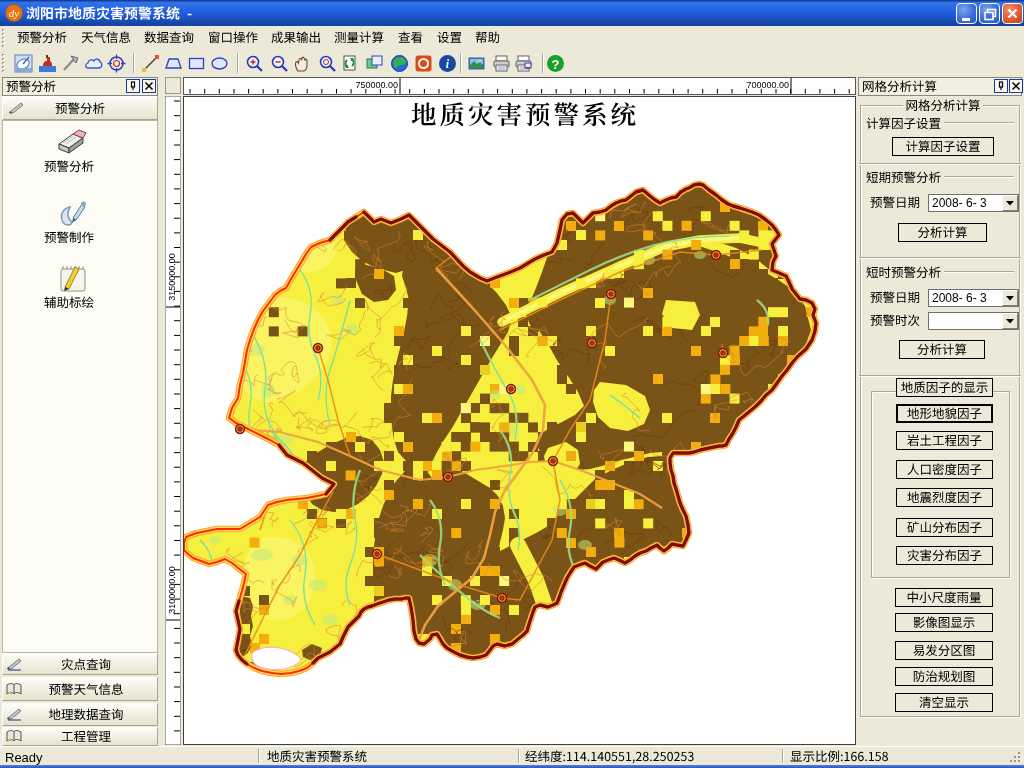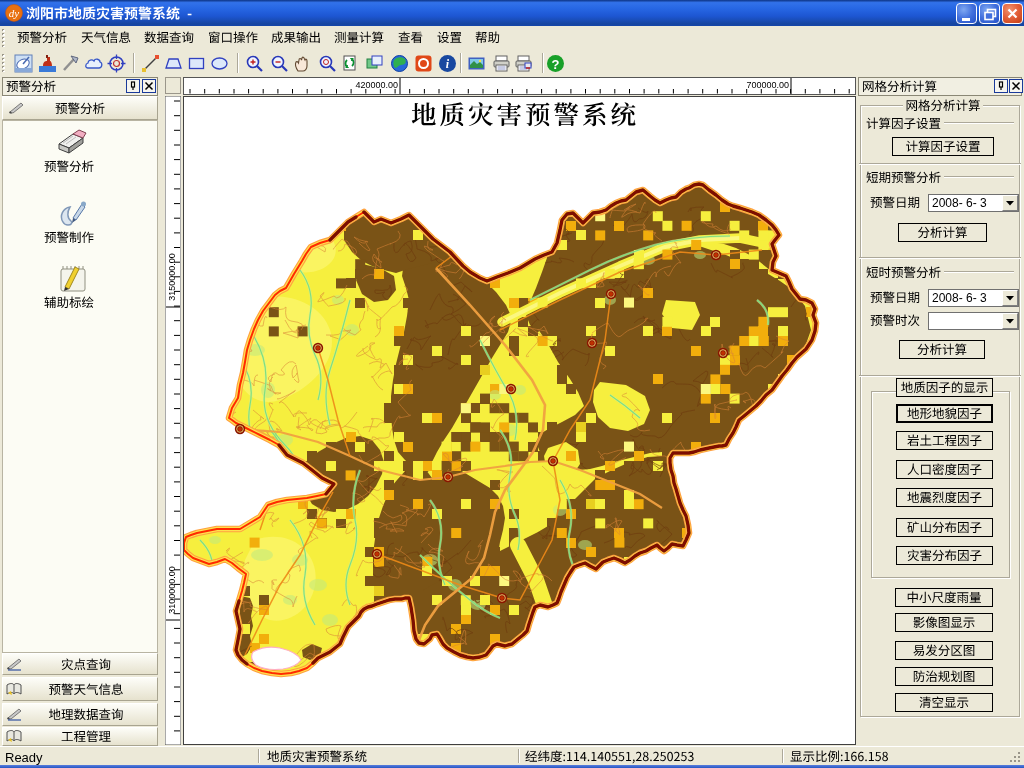--- a/index.html
+++ b/index.html
@@ -271,7 +271,7 @@
     <line x1="217" y1="1" x2="217" y2="17" stroke="#000" stroke-width="1"></line>
     <line x1="608" y1="1" x2="608" y2="17" stroke="#000" stroke-width="1"></line>
   </svg>
-<div style="position:absolute;left:355px;top:80px;width:43px;height:9px;font-size:9px;color:#000;text-align:right;">420000.00</div>
+<div style="position:absolute;left:355px;top:80px;width:43px;height:9px;font-size:9px;color:#000;text-align:right;">750000.00</div>
 <div style="position:absolute;left:746px;top:80px;width:43px;height:9px;font-size:9px;color:#000;text-align:right;">700000.00</div>
 <svg style="position:absolute;left:165px;top:96px" width="16" height="649" viewBox="0 0 16 649">
     <rect x="0" y="0" width="16" height="649" fill="#fff" stroke="#555"></rect>

